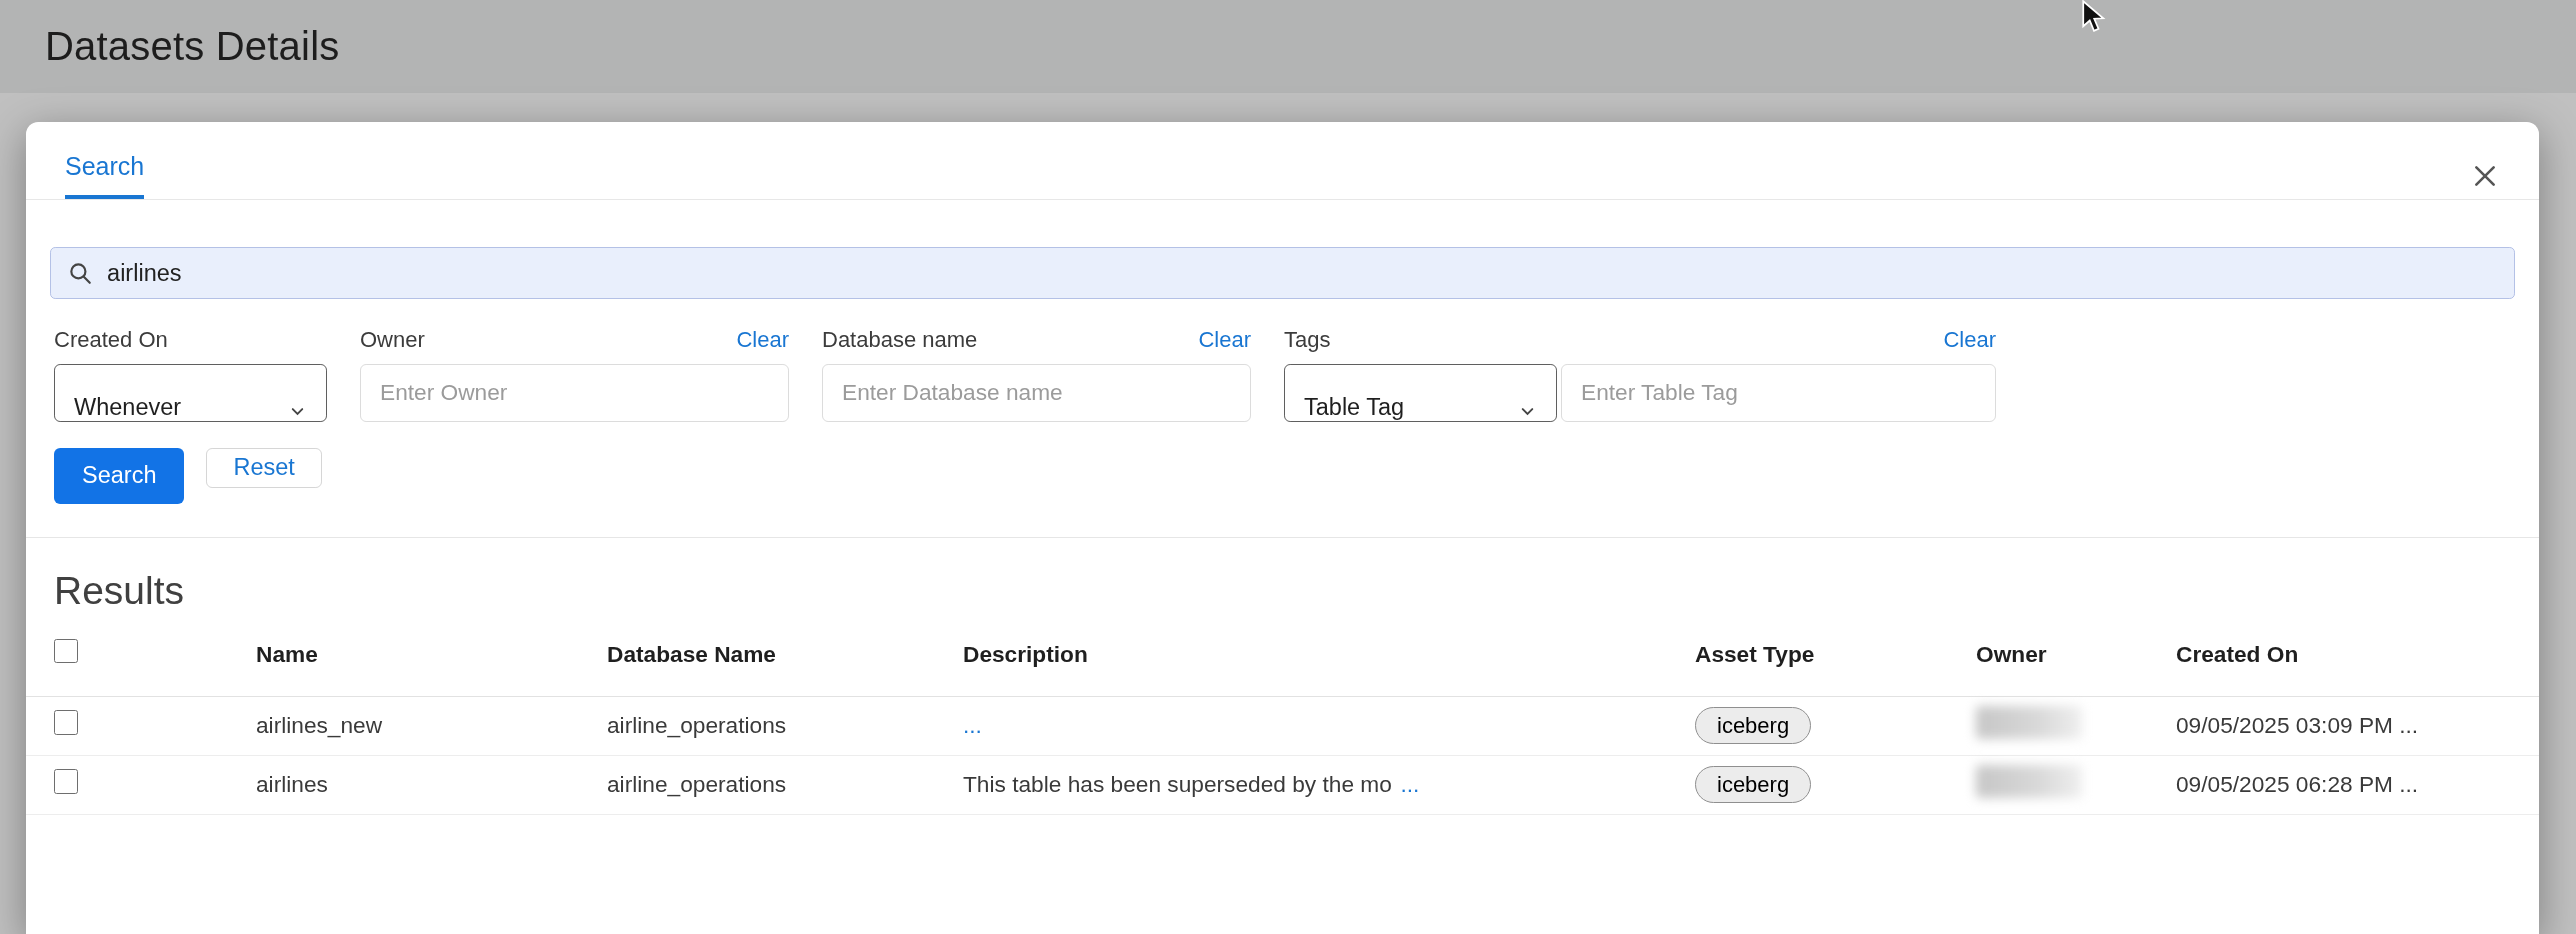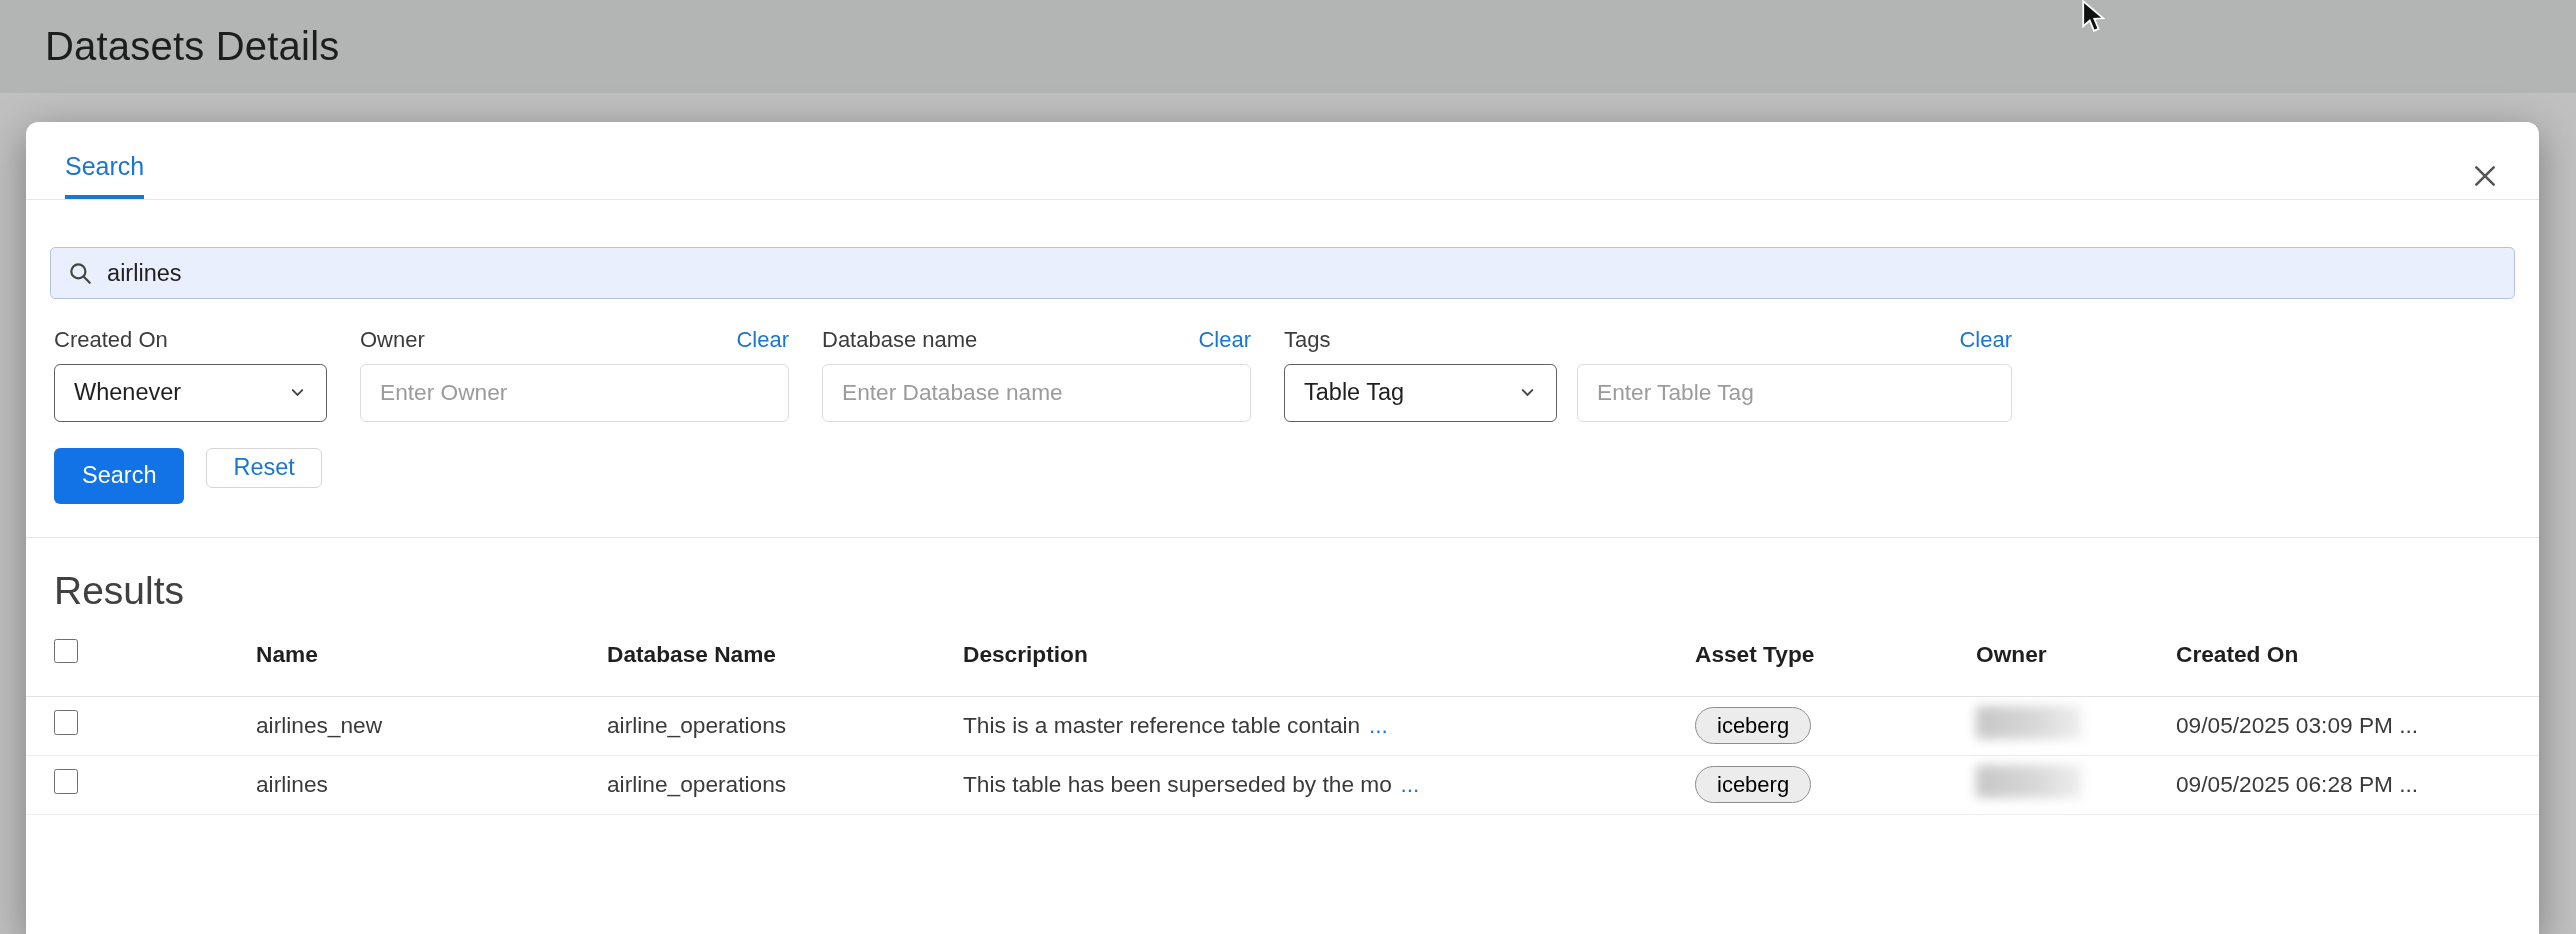--- a/index.html
+++ b/index.html
@@ -90,7 +90,7 @@
   .select-box {
     height: 58px; border: 0.9px solid #5f5f5f; border-radius: 6.1px;
     background: #fff;
-    display: flex; align-items: center; justify-content: space-between;
+    display: flex; align-items: flex-end; justify-content: space-between;
     padding: 0 19px 0 19px;
     font-size: 23.5px; color: #1f1f1f;
     cursor: pointer;

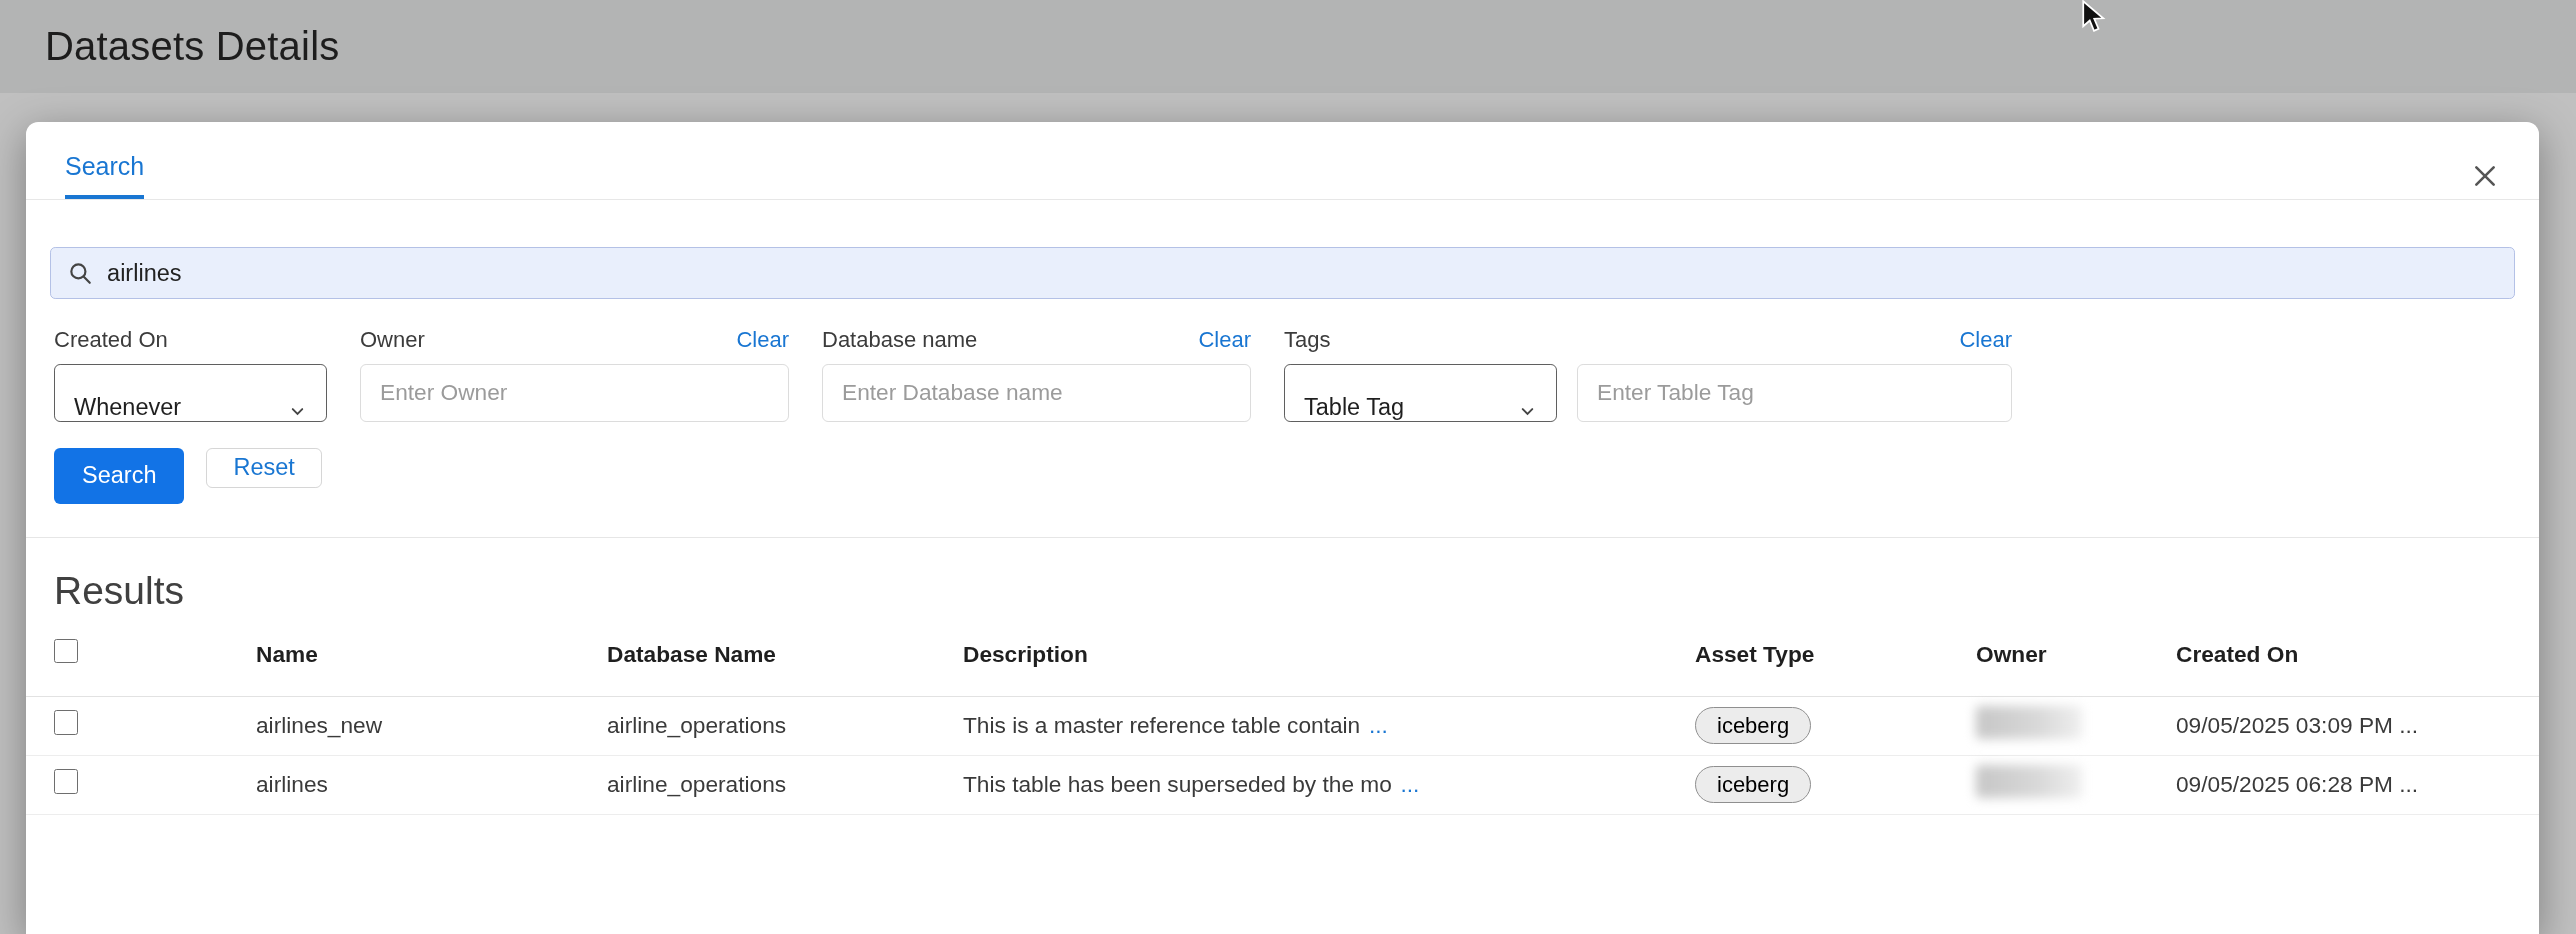--- a/index.html
+++ b/index.html
@@ -107,7 +107,7 @@
   .w-select { width: 273px; }
   .w-owner  { width: 429px; }
   .w-db     { width: 429px; }
-  .tags-controls { display: flex; gap: 20px; }
+  .tags-controls { display: flex; gap: 4px; }
   .w-tagselect { width: 273px; }
   .w-taginput  { width: 435px; }
 

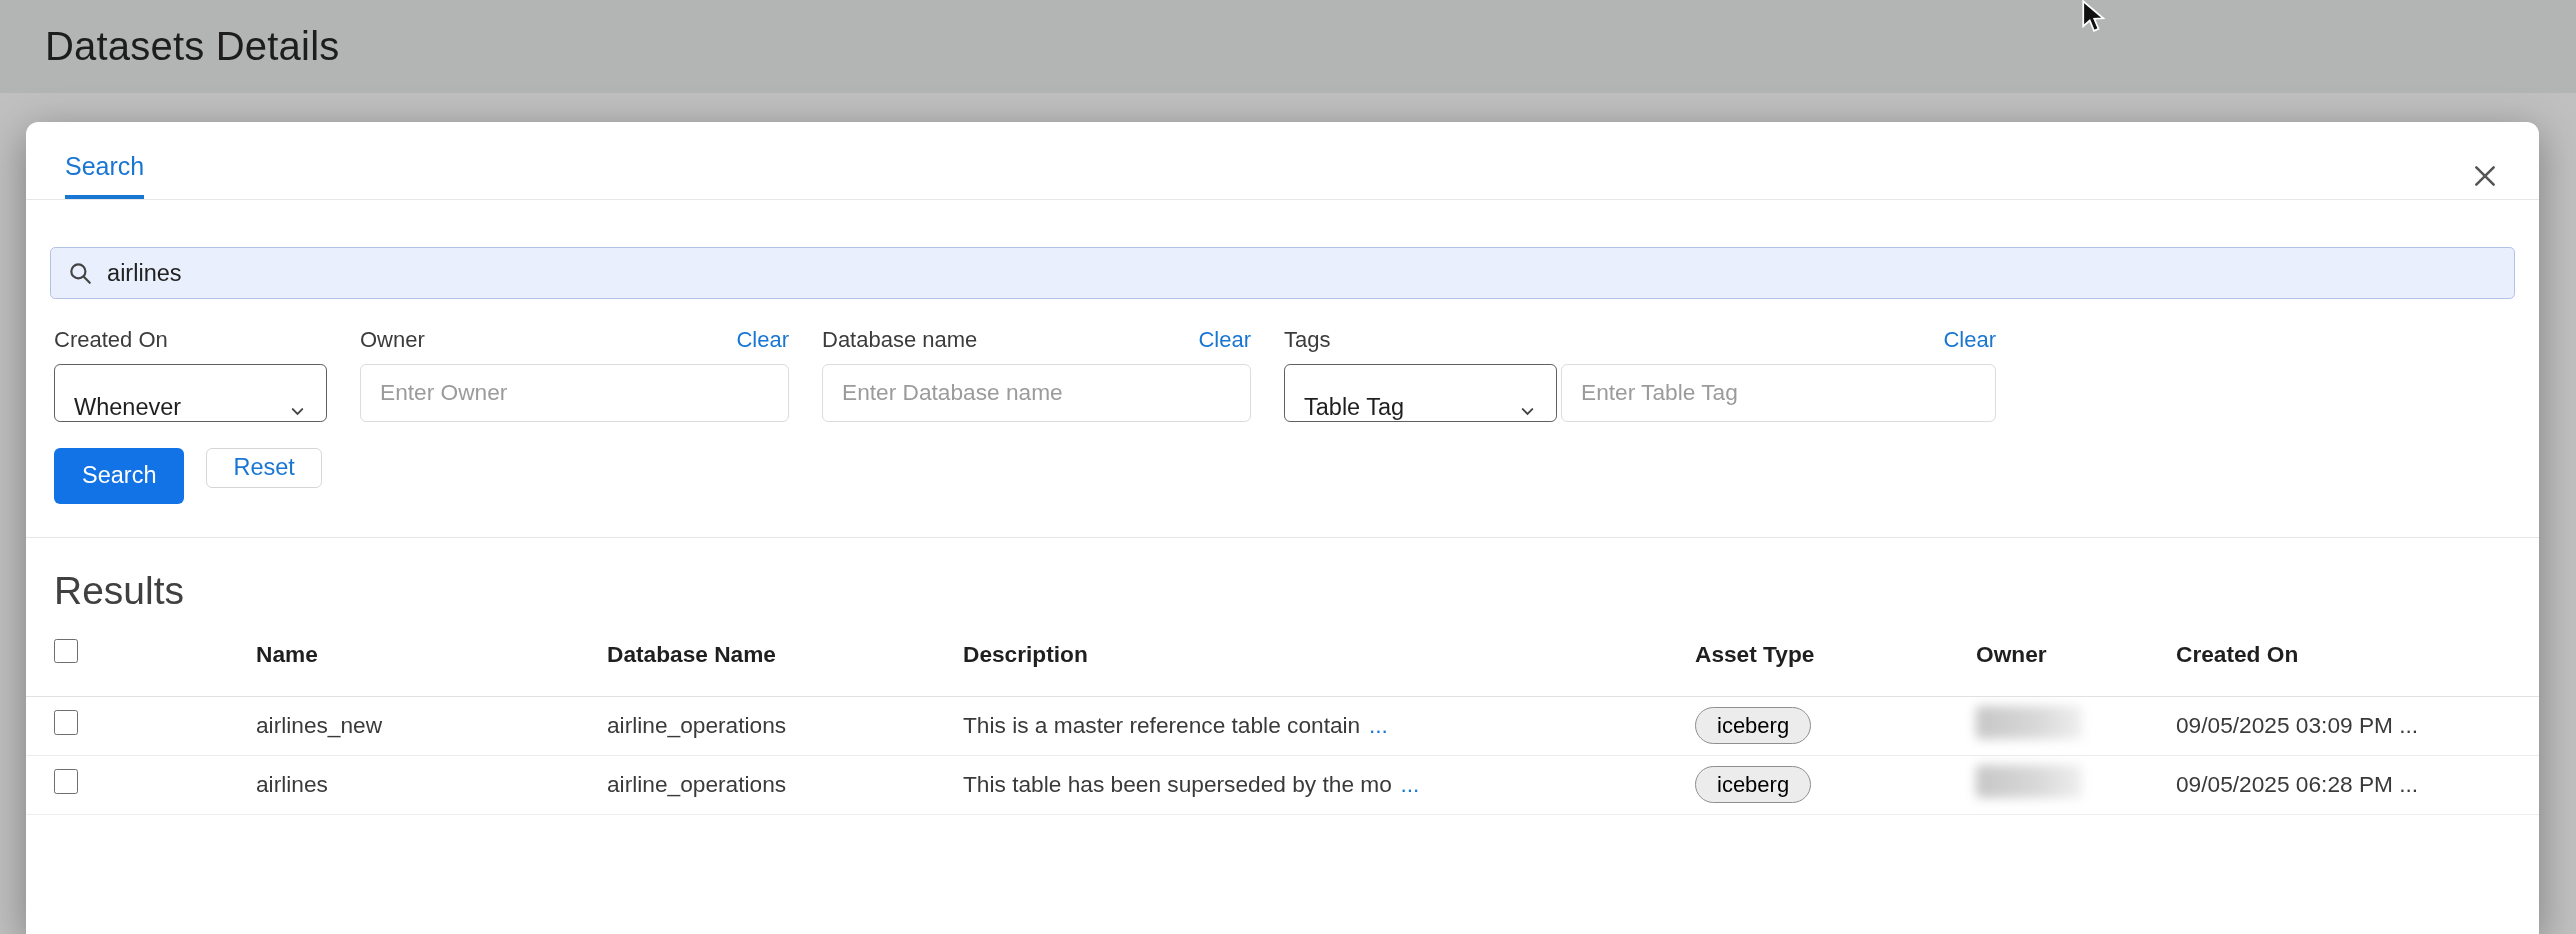--- a/index.html
+++ b/index.html
@@ -285,7 +285,6 @@
       <div>airlines_new</div>
       <div>airline_operations</div>
       <div class="desc-cell">
-        <span>This is a master reference table contain</span>
         <span class="more-link">...</span>
       </div>
       <div><span class="pill">iceberg</span></div>

